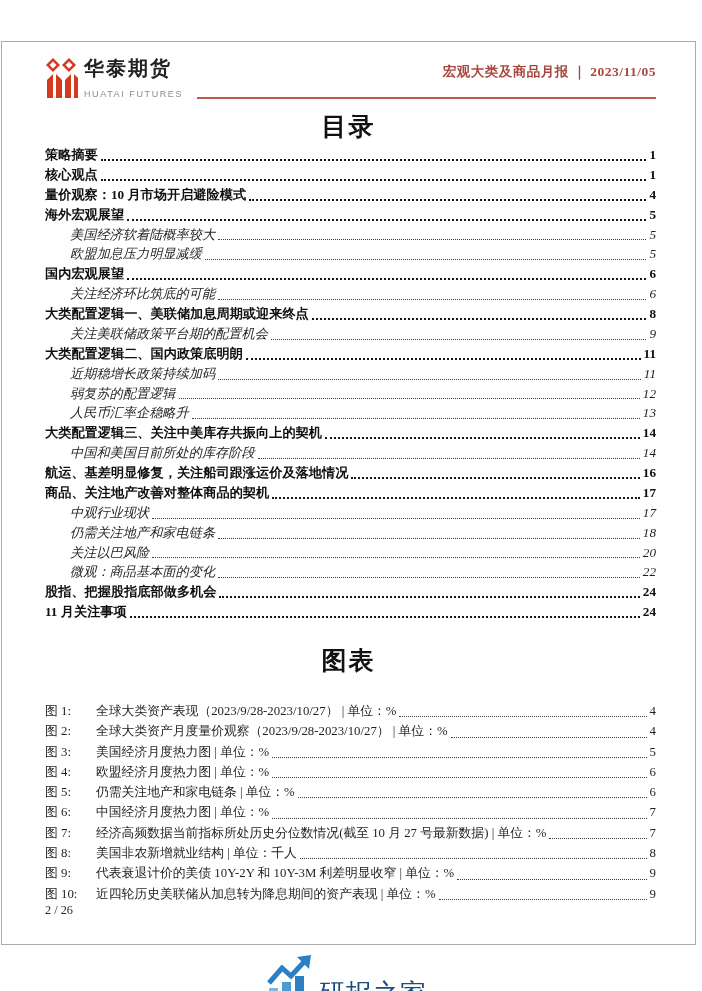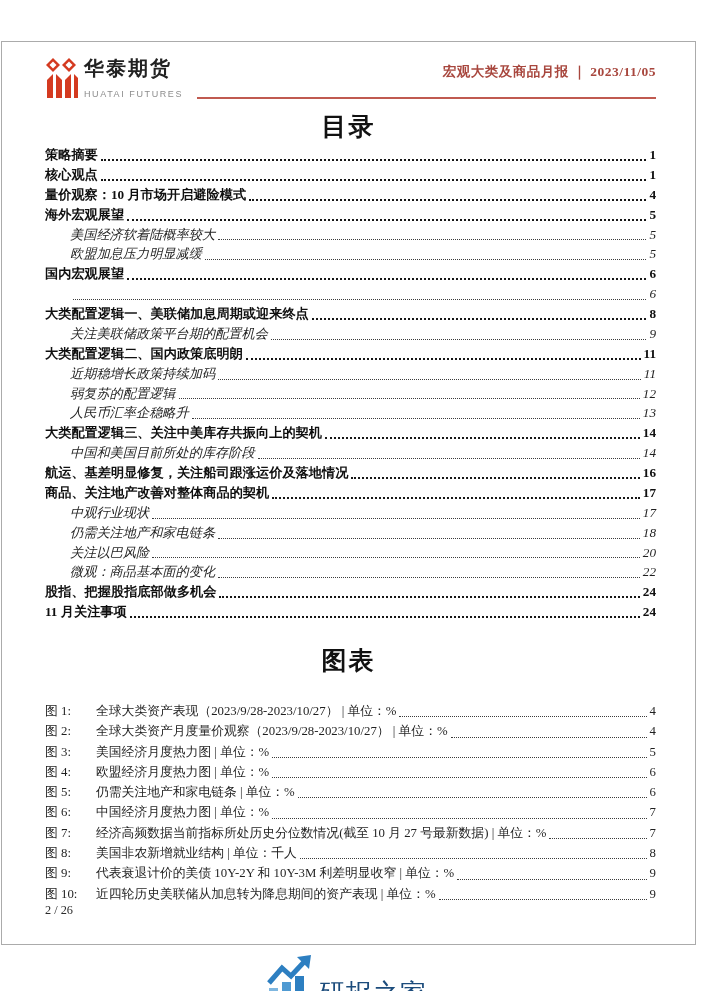--- a/index.html
+++ b/index.html
@@ -128,6 +128,7 @@
       </div>
 
       <div class="row level2">
+        <span>关注经济环比筑底的可能</span>
         <span class="leader"></span>
         <span class="pageno">6</span>
       </div>

